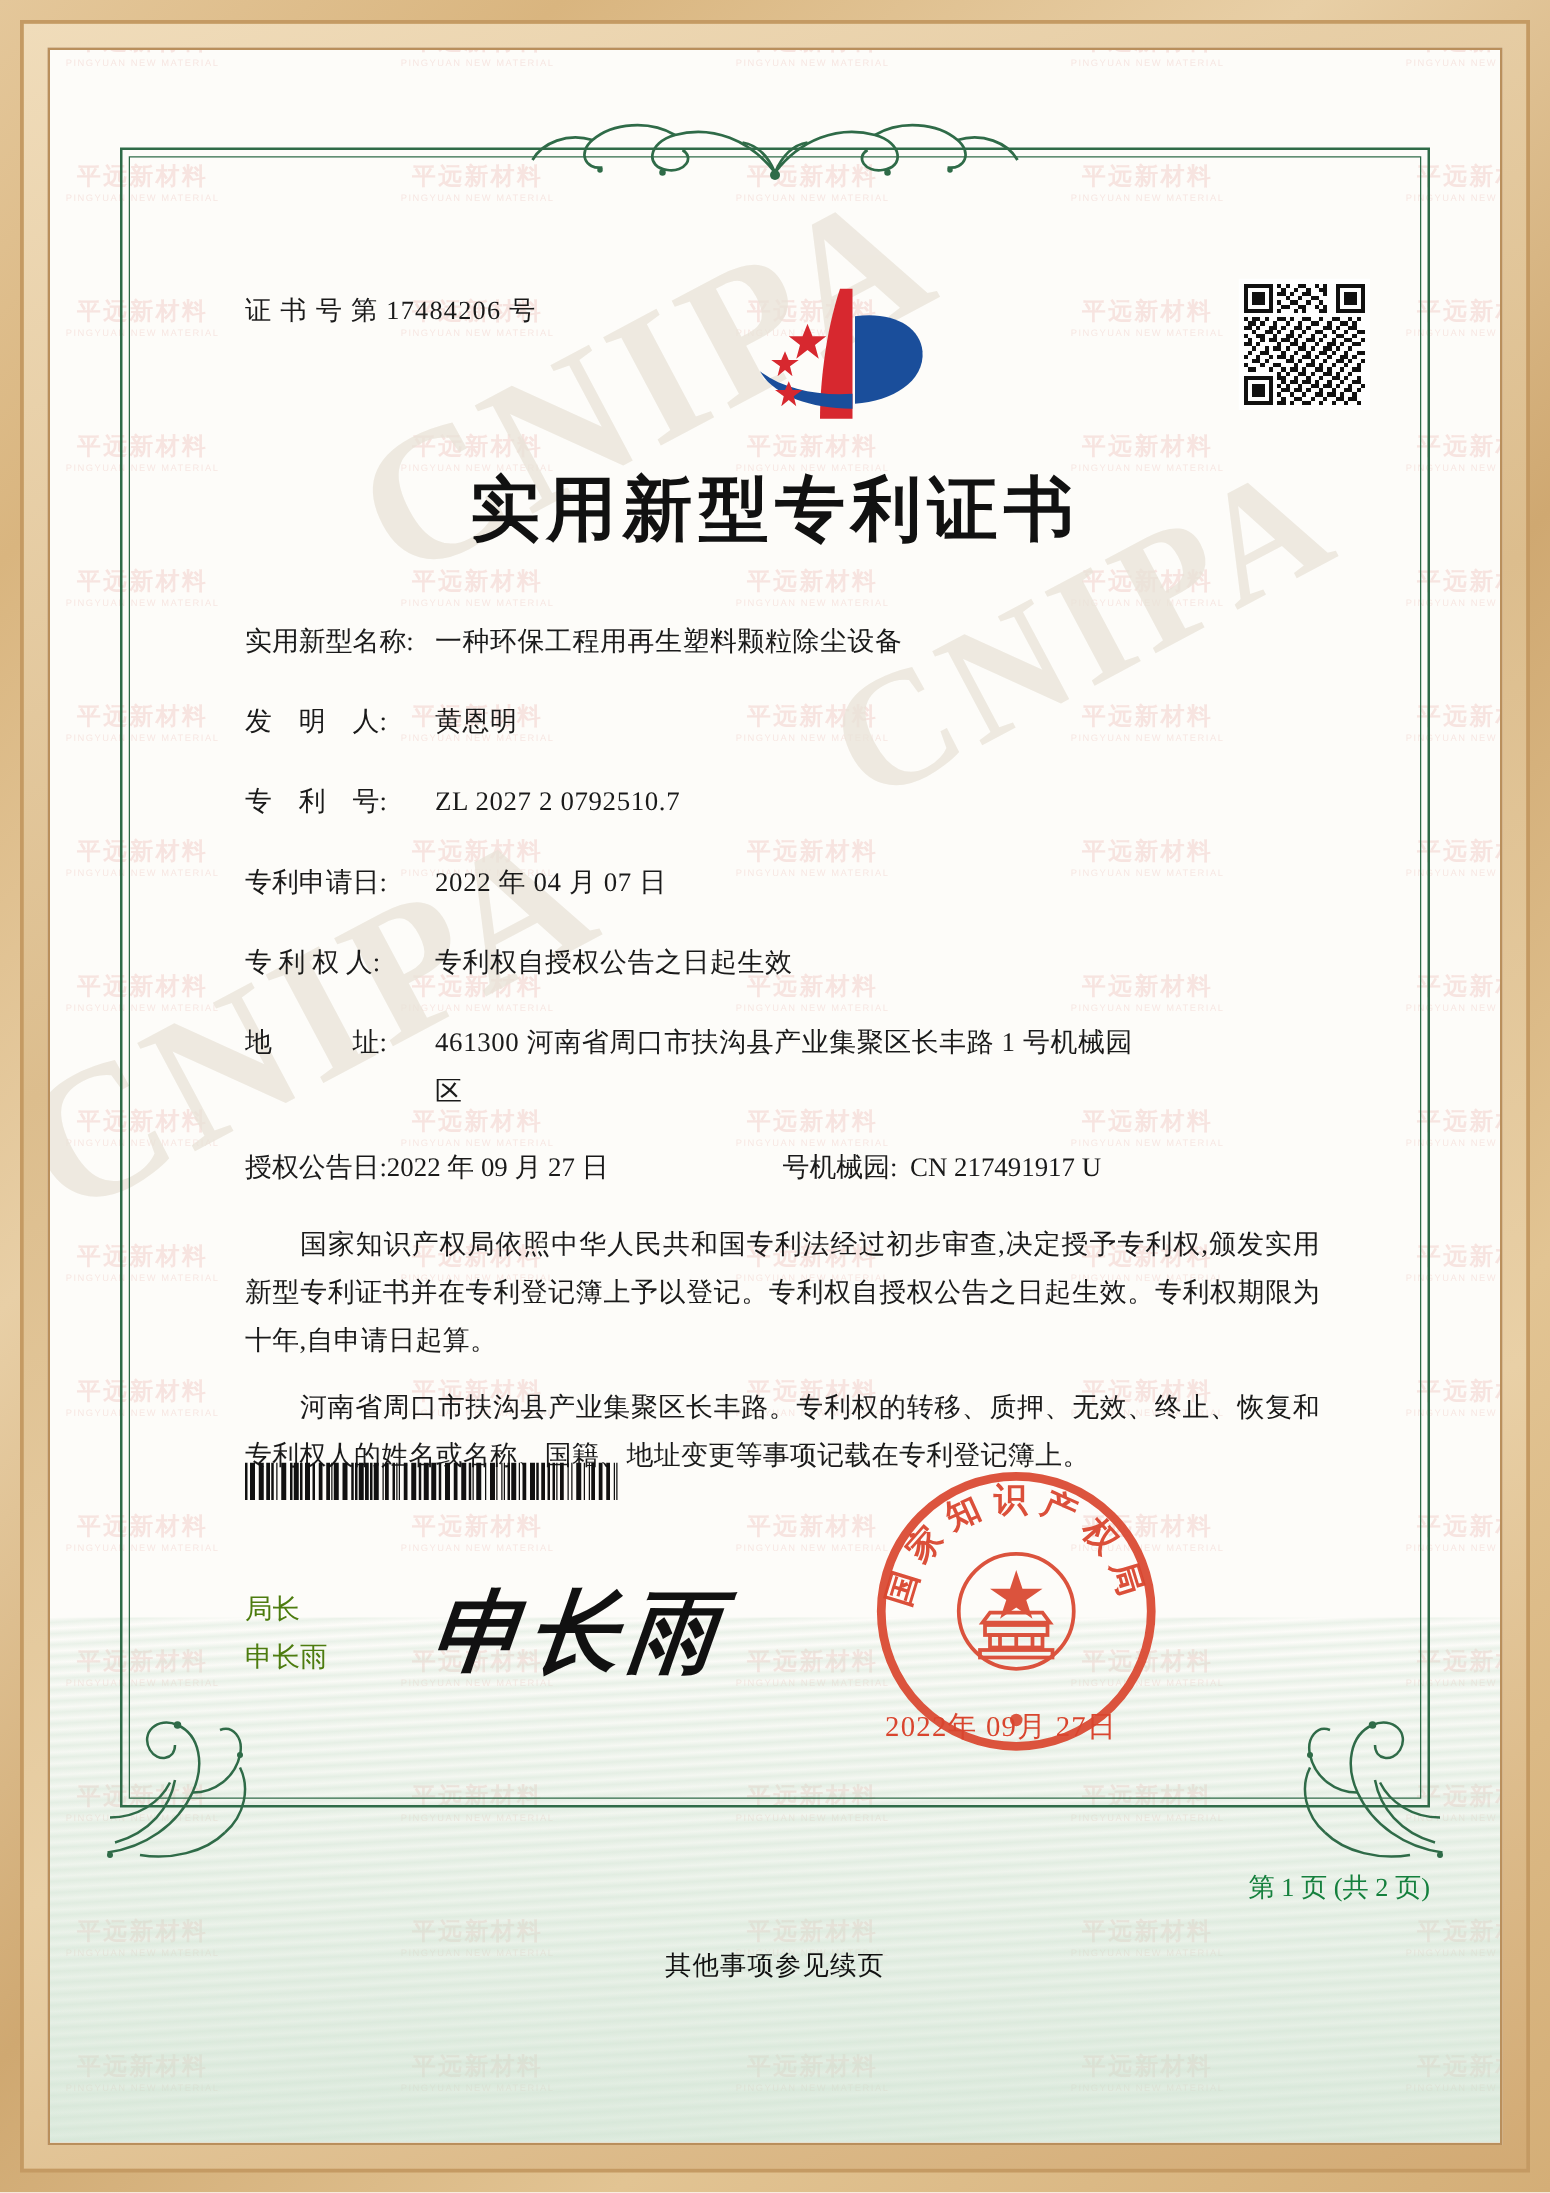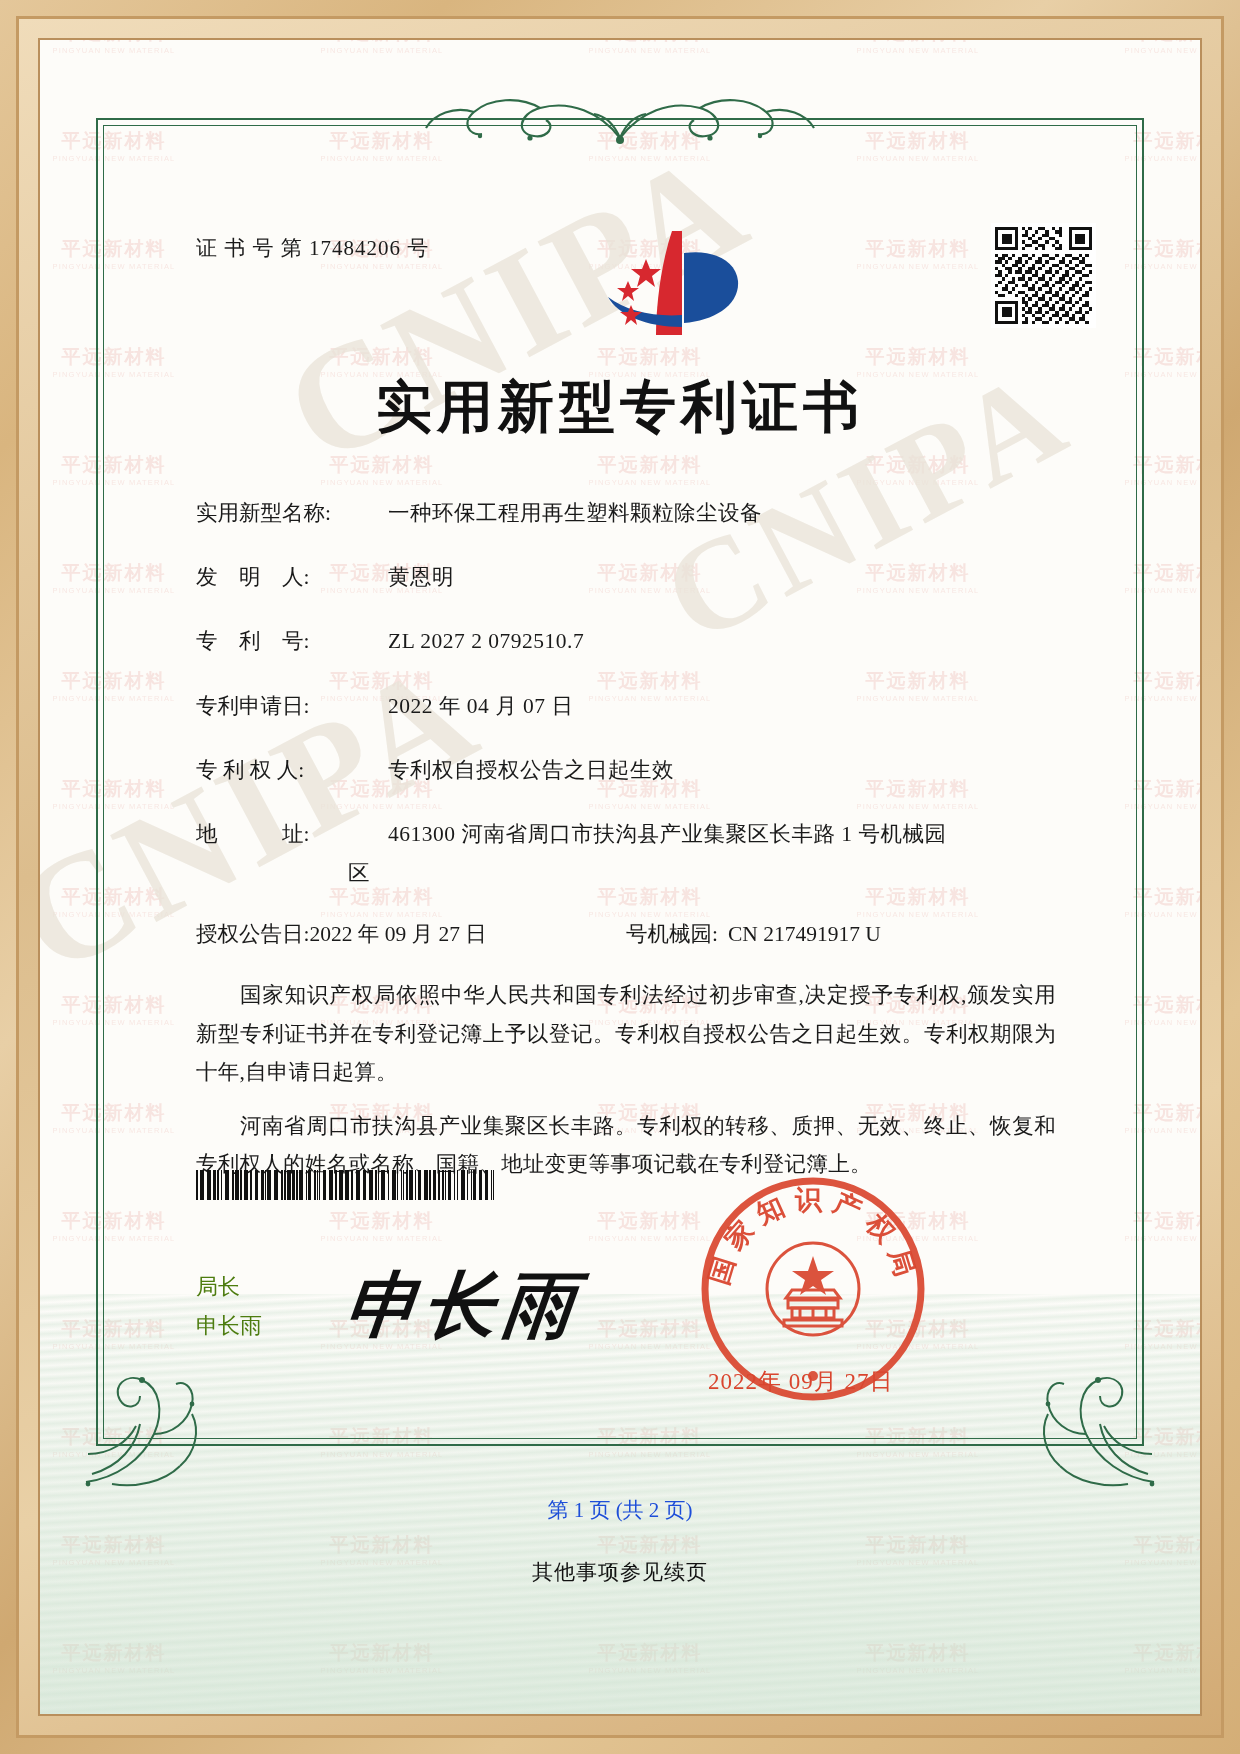--- a/index.html
+++ b/index.html
@@ -208,7 +208,6 @@
     display: flex;
     align-items: flex-start;
     margin-bottom: 33px;
-    gap: 40px;
   }
   .field-label {
     width: 152px;

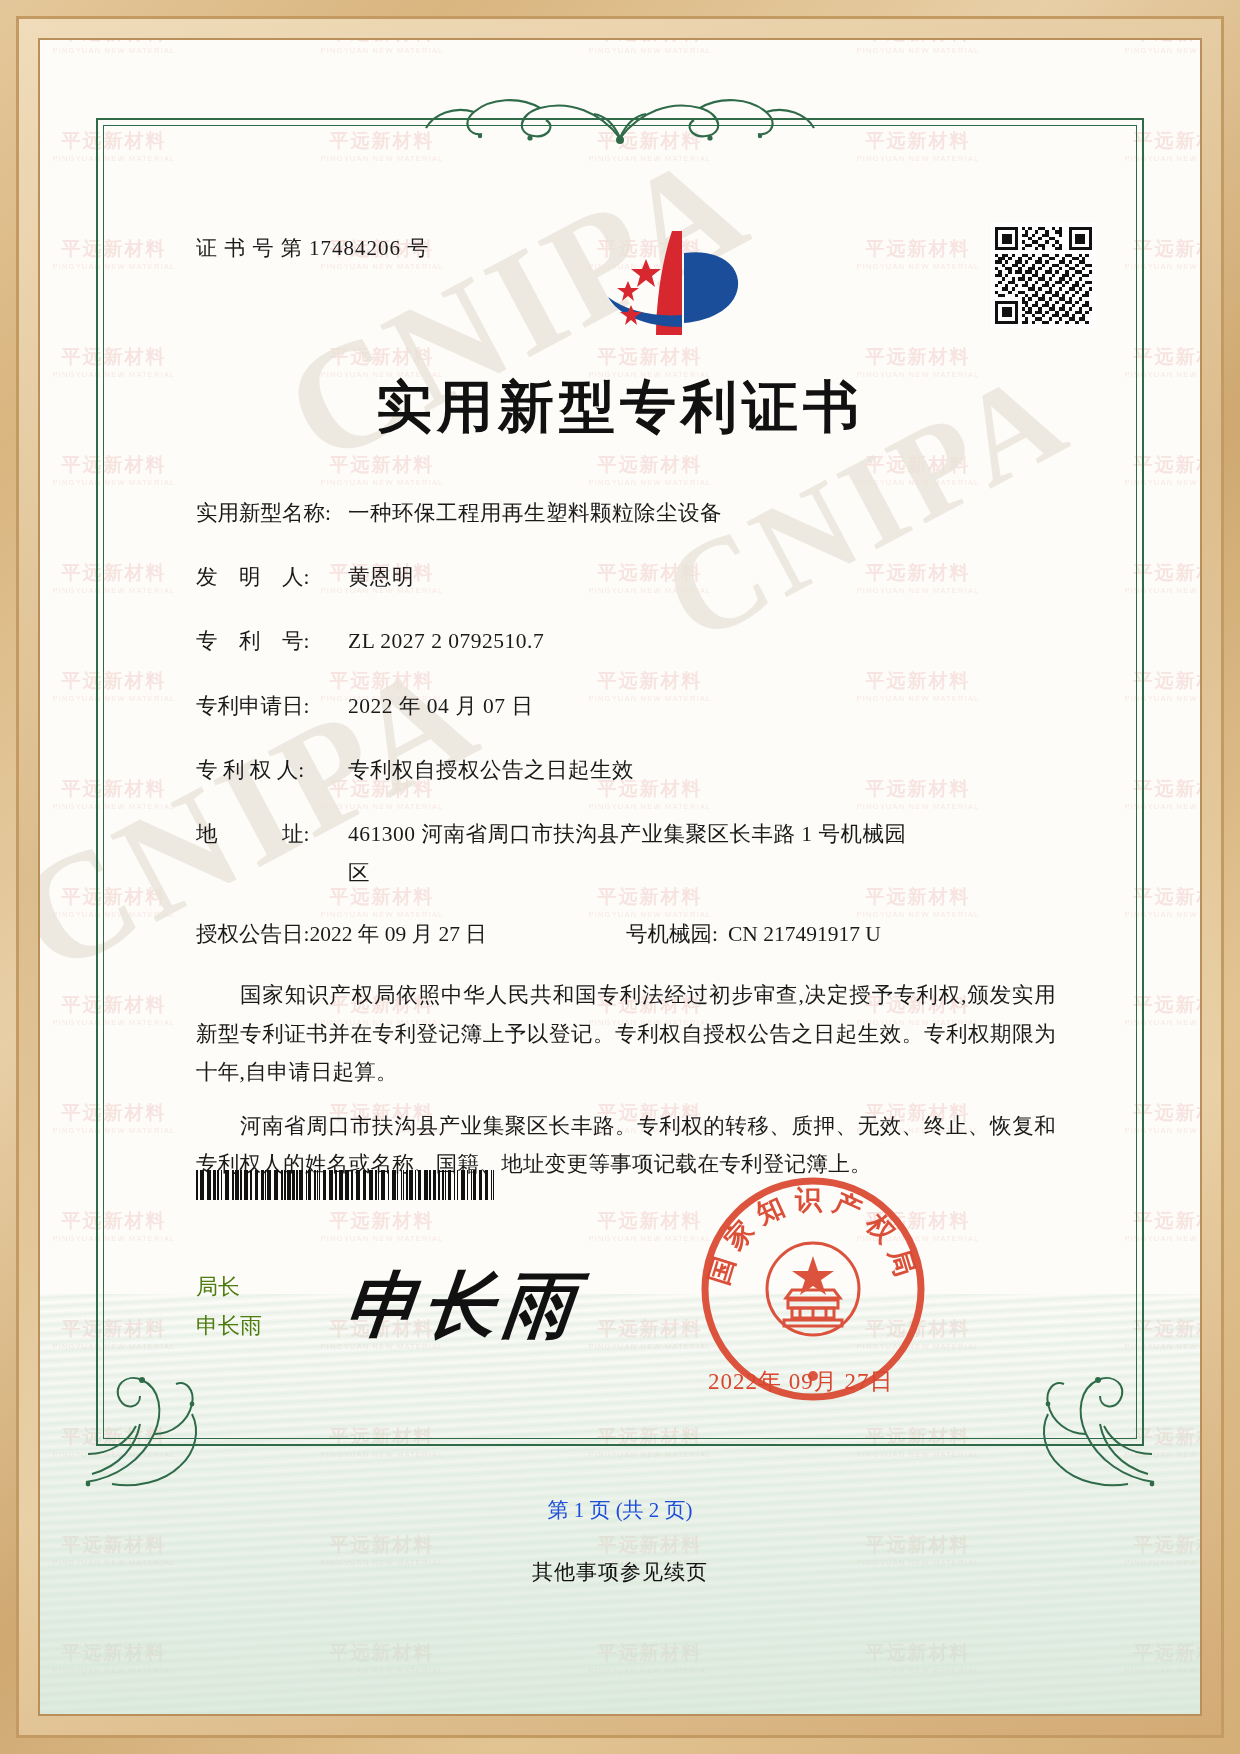--- a/index.html
+++ b/index.html
@@ -305,9 +305,9 @@
     left: 0;
     top: 1378px;
     width: 1048px;
-    text-align: center;
+    text-align: right;
     font-size: 21px;
-    color: #1d4ed8;
+    color: #15803d;
   }
 
   .footer-note {

